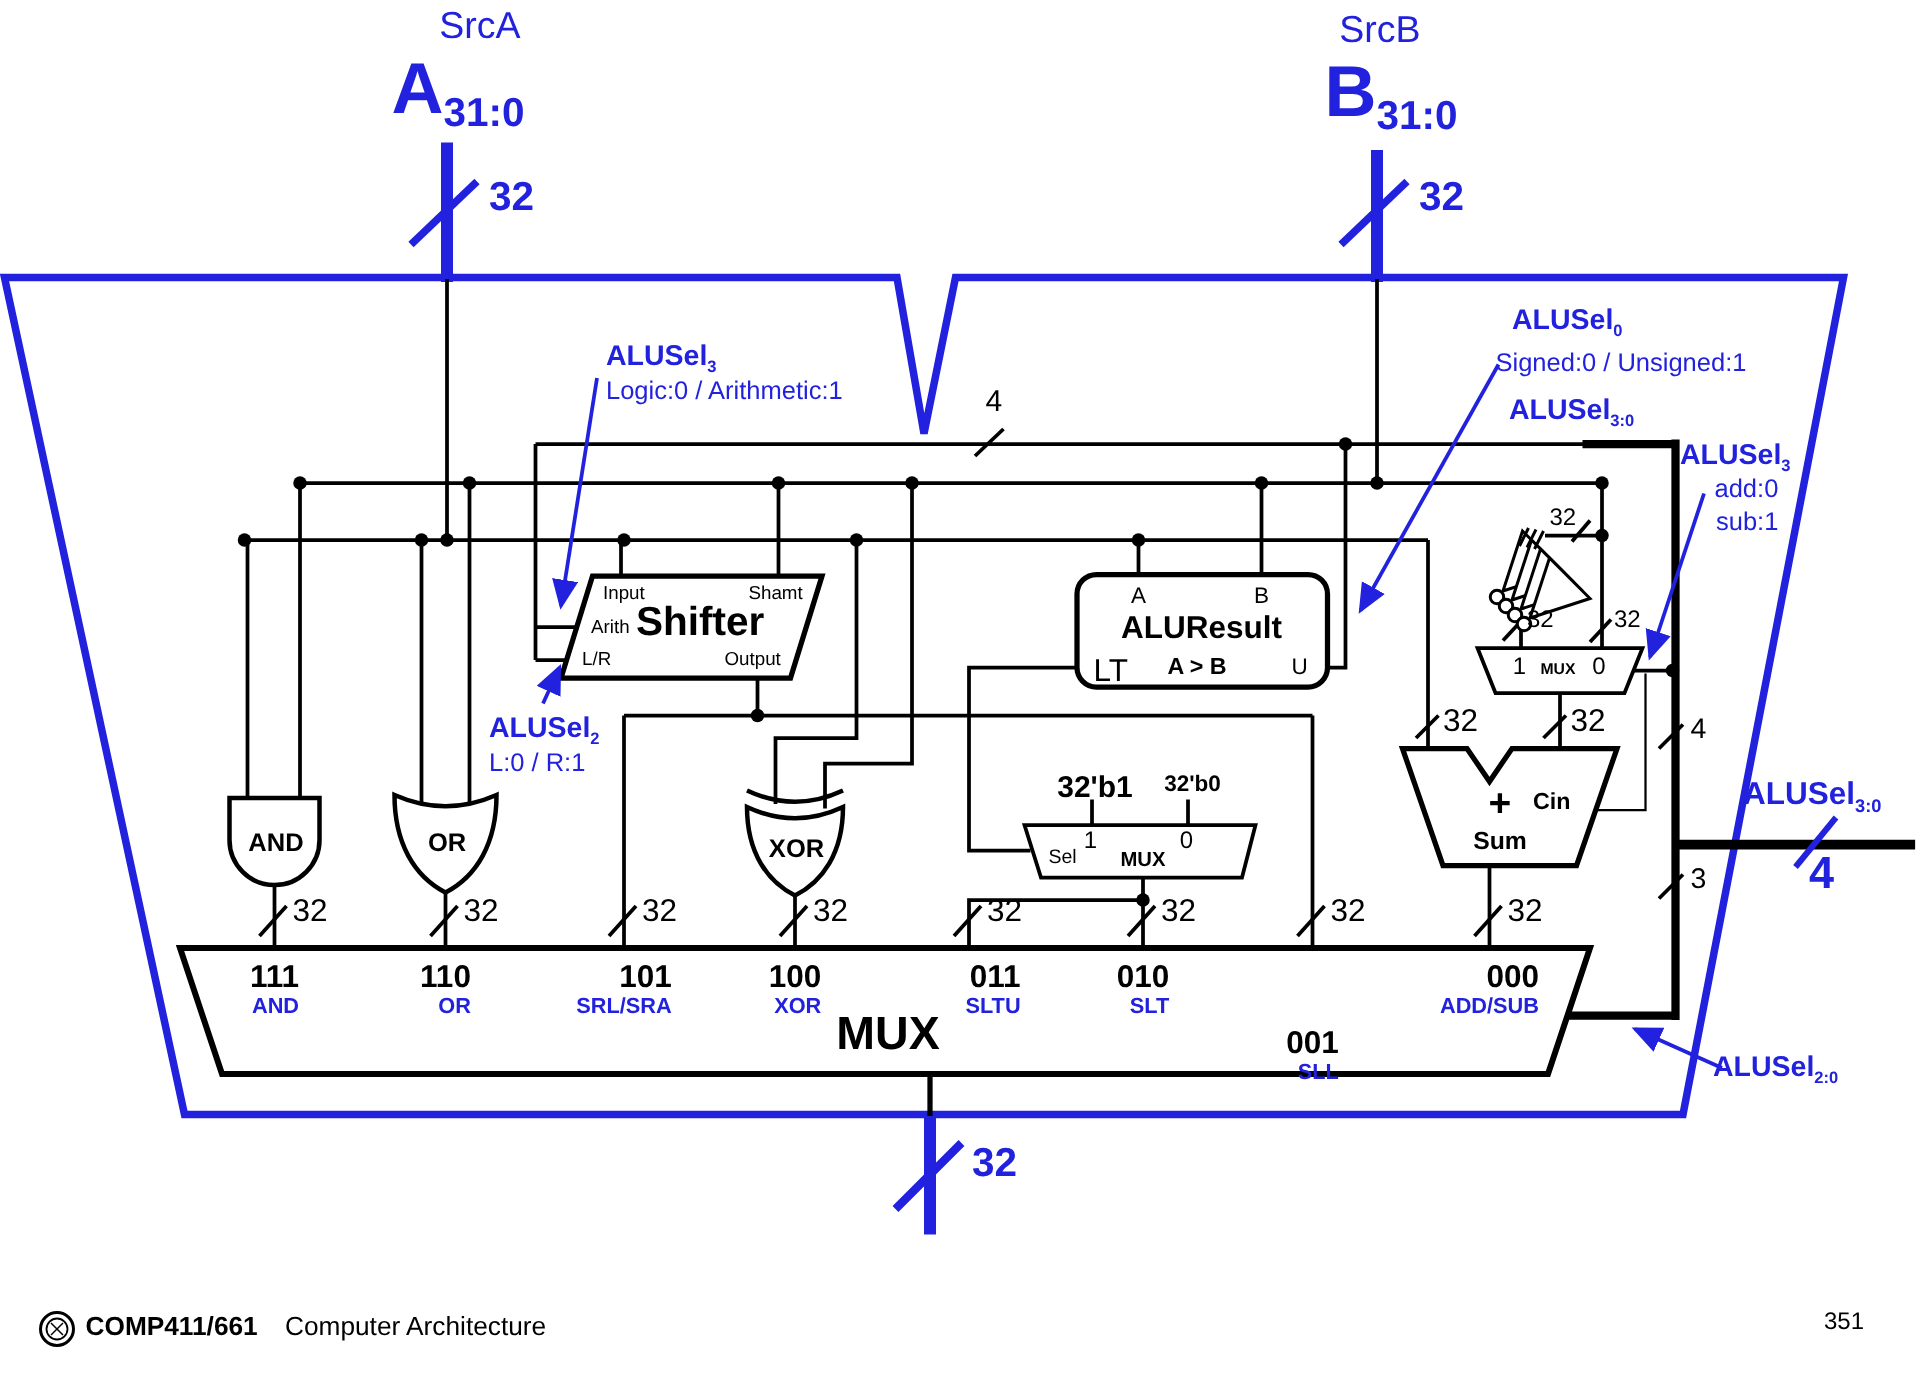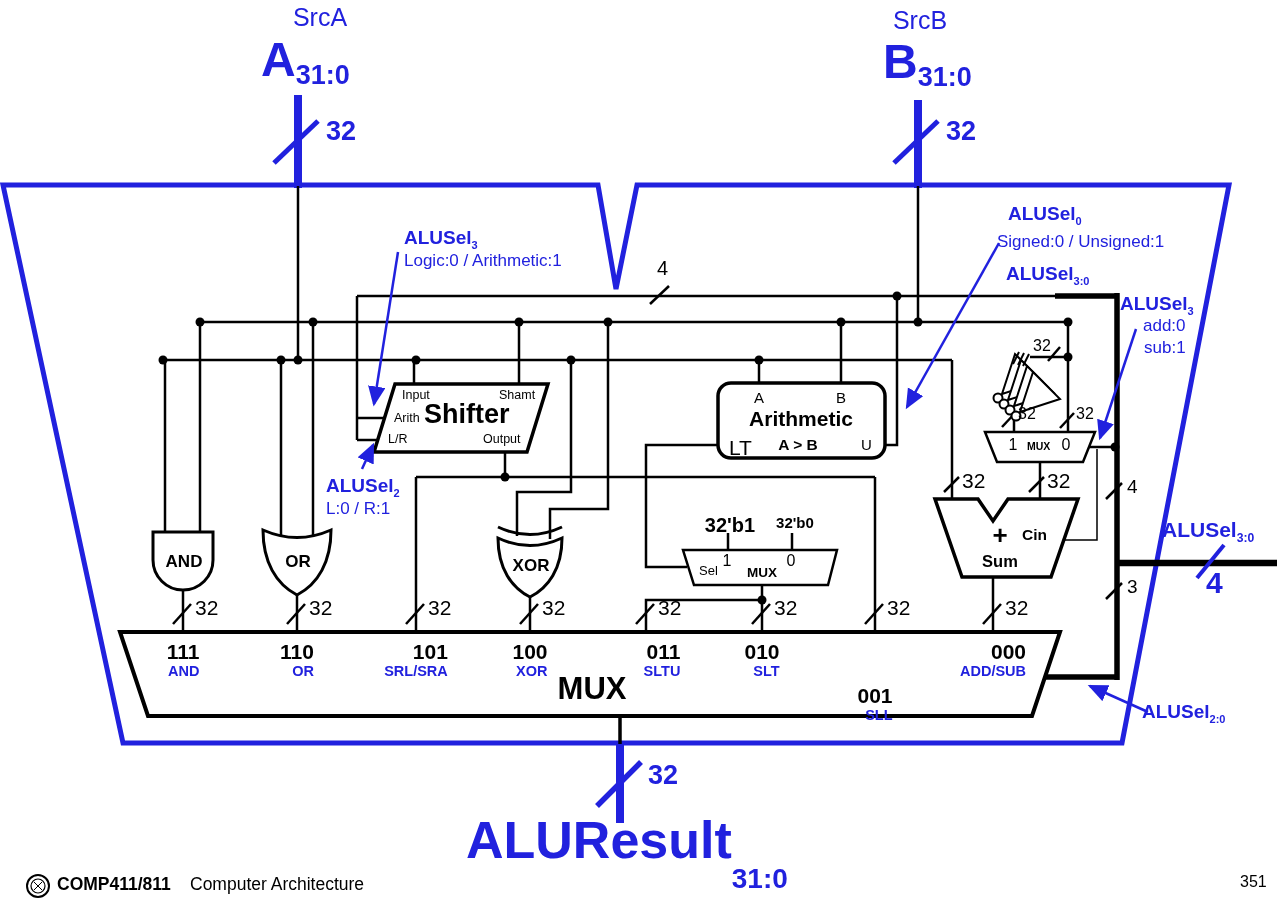--- a/index.html
+++ b/index.html
@@ -265,7 +265,7 @@
 
 <div class="t c" style="left:759px;top:390px;font-size:15px;">A</div>
 <div class="t c" style="left:841px;top:390px;font-size:15px;">B</div>
-<div class="t b c" style="left:801px;top:408px;font-size:21px;">Arithmetic</div>
+<div class="t b c" style="left:801px;top:408px;font-size:21px;">ALUResult</div>
 <div class="t" style="left:729px;top:437px;font-size:21px;">LT</div>
 <div class="t b c" style="left:798px;top:437px;font-size:15.5px;">A &gt; B</div>
 <div class="t" style="left:861px;top:437px;font-size:15px;">U</div>

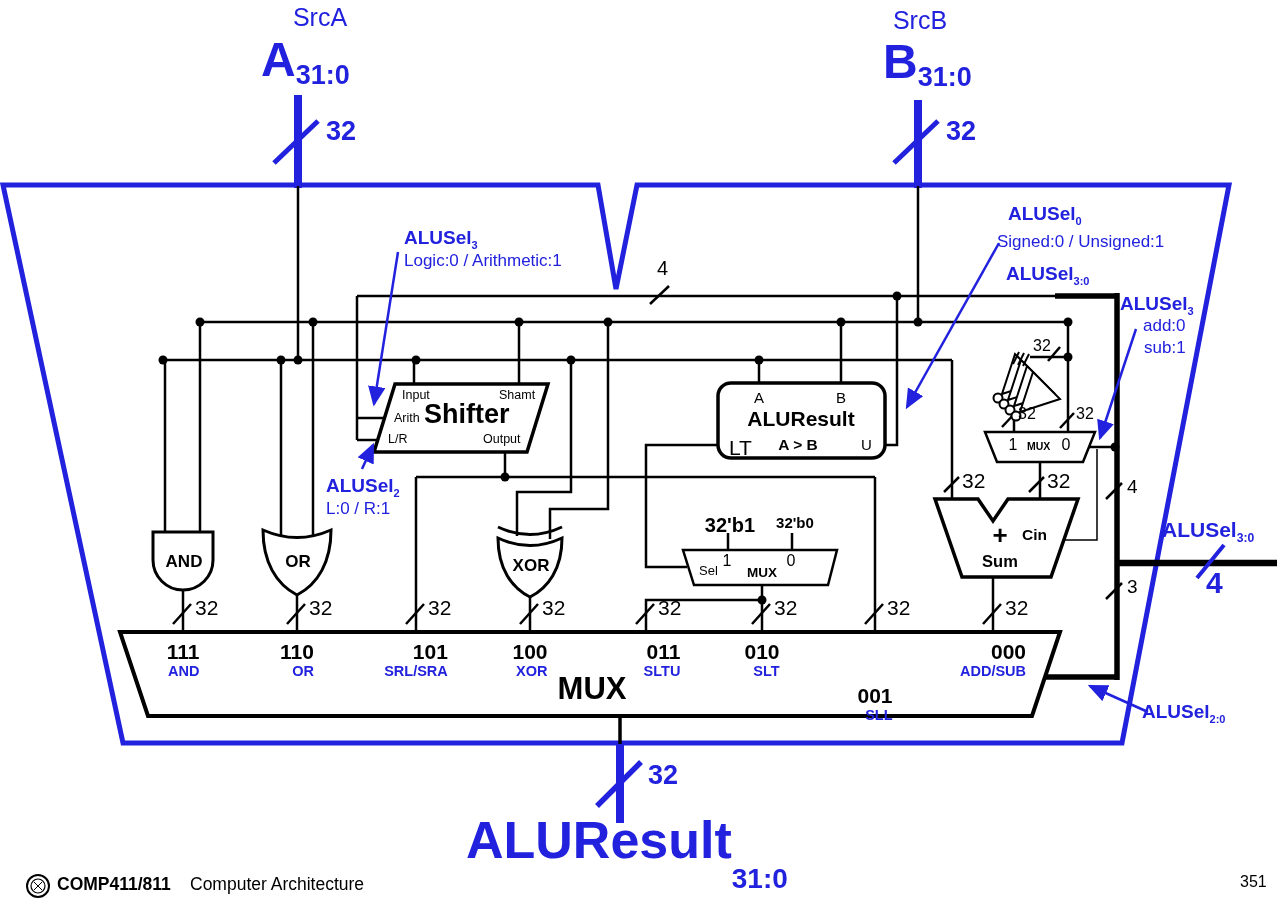--- a/index.html
+++ b/index.html
@@ -341,9 +341,6 @@
 <div class="t" style="left:1127px;top:577px;font-size:19px;">3</div>
 
 <div class="t blue b" style="left:648px;top:762px;font-size:27px;">32</div>
-<div class="t blue res" style="left:466px;top:814px;">
-  <span class="base">ALUResult</span><span class="bsub">31:0</span>
-</div>
 
 <div class="t b" style="left:57px;top:876px;font-size:17.5px;">COMP411/811</div>
 <div class="t" style="left:190px;top:876px;font-size:17.5px;">Computer Architecture</div>

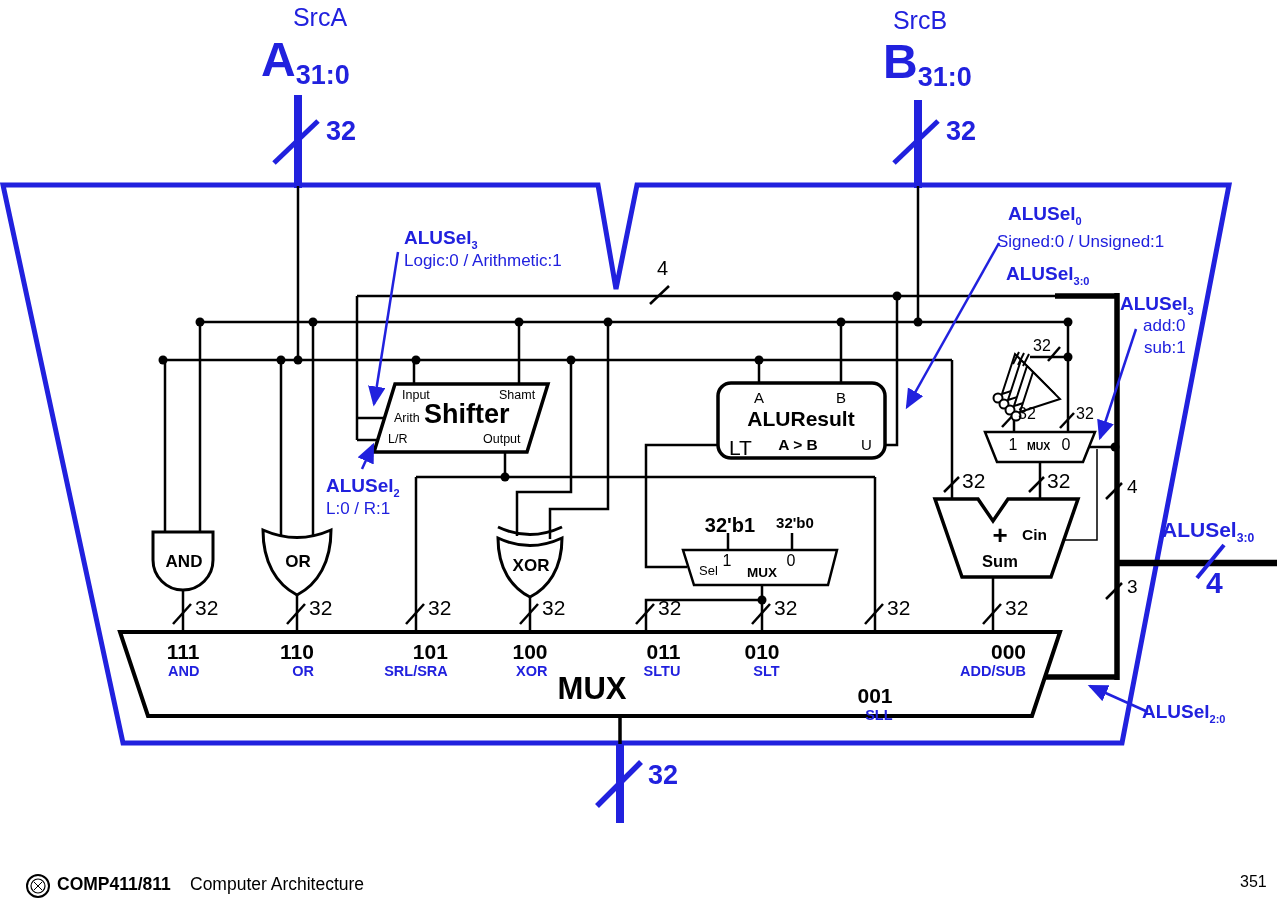--- a/index.html
+++ b/index.html
@@ -342,7 +342,7 @@
 
 <div class="t blue b" style="left:648px;top:762px;font-size:27px;">32</div>
 
-<div class="t b" style="left:57px;top:876px;font-size:17.5px;">COMP411/811</div>
+<div class="t b" style="left:57px;top:876px;font-size:17.5px;">COMP411/661</div>
 <div class="t" style="left:190px;top:876px;font-size:17.5px;">Computer Architecture</div>
 <div class="t" style="left:1216px;top:874px;font-size:16px;margin-left:24px;">351</div>
 

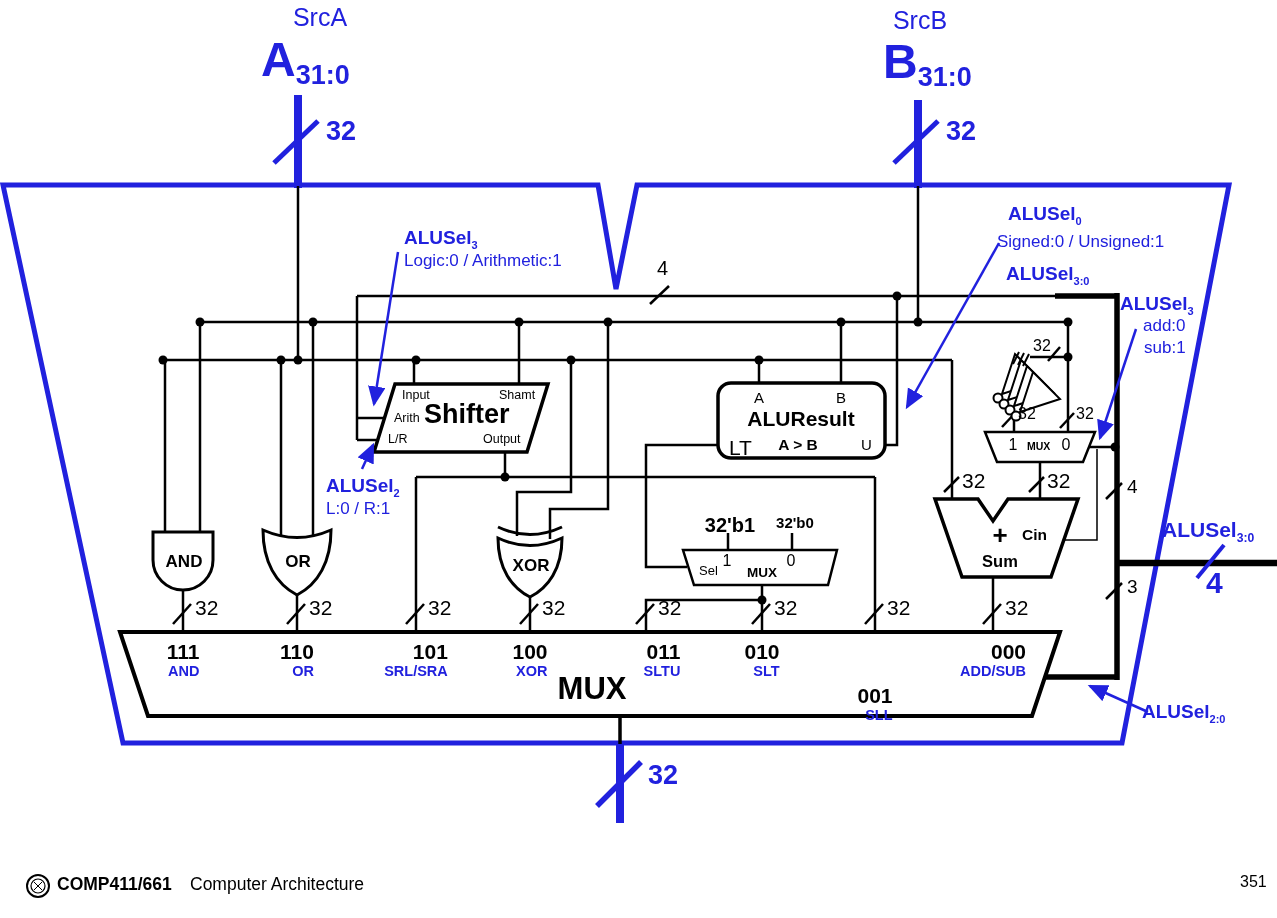--- a/index.html
+++ b/index.html
@@ -344,7 +344,7 @@
 
 <div class="t b" style="left:57px;top:876px;font-size:17.5px;">COMP411/661</div>
 <div class="t" style="left:190px;top:876px;font-size:17.5px;">Computer Architecture</div>
-<div class="t" style="left:1216px;top:874px;font-size:16px;margin-left:24px;">351</div>
+<div class="t" style="left:1216px;top:874px;font-size:16px;">351</div>
 
 </div>
 

